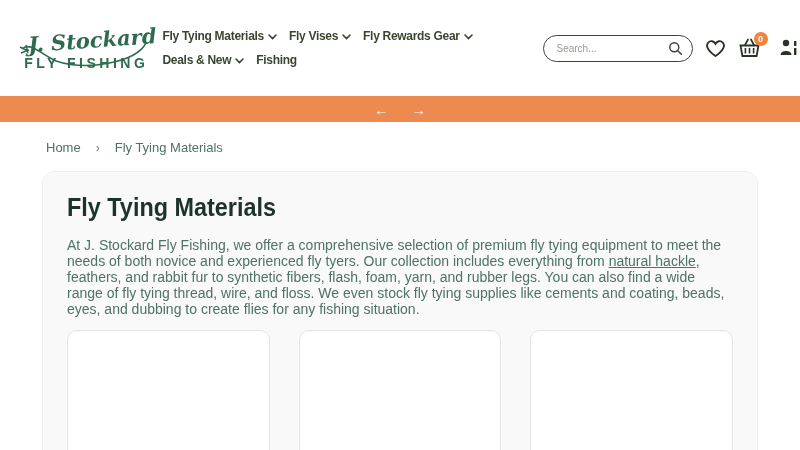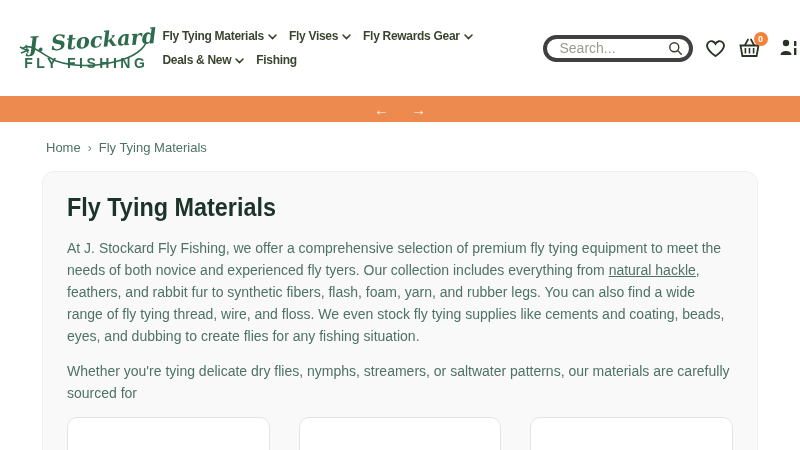--- a/index.html
+++ b/index.html
@@ -44,8 +44,8 @@
 
   .search-wrap{position:relative;margin-left:8px;flex:0 0 150px;}
   .search-input{
-    width:150px;height:27px;border:4px solid #404040;border-radius:15px;
-    padding:0 28px 0 13px;font-size:14px;color:#3b82f6;outline:none;
+    width:150px;height:27px;border:1px solid #404040;border-radius:15px;
+    padding:0 28px 0 13px;font-size:10px;color:#3b82f6;outline:none;
     font-family:"Liberation Sans", sans-serif;background:#fff;
   }
   .search-input::placeholder{color:#9a9a93;}

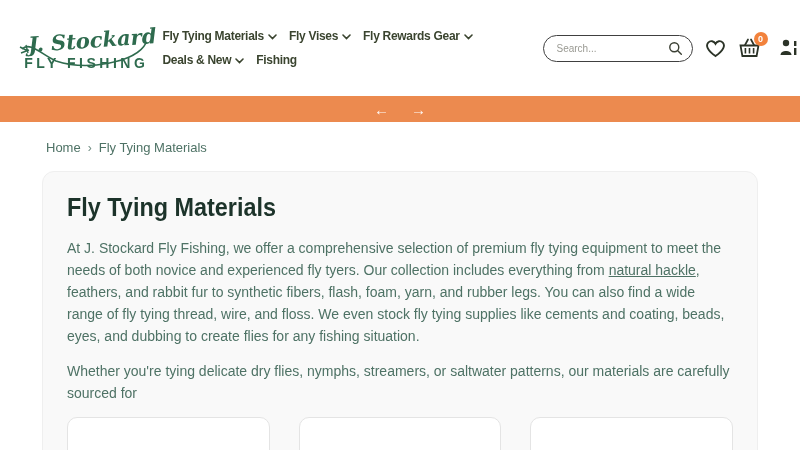--- a/index.html
+++ b/index.html
@@ -74,7 +74,7 @@
 
   
   .breadcrumb{
-    display:flex;align-items:center;gap:7px;padding:18px 0 0 46px;
+    display:flex;align-items:center;gap:15px;padding:18px 0 0 46px;
     font-size:13px;color:var(--text-green);
   }
   .breadcrumb a{color:var(--text-green);text-decoration:none;cursor:pointer;}

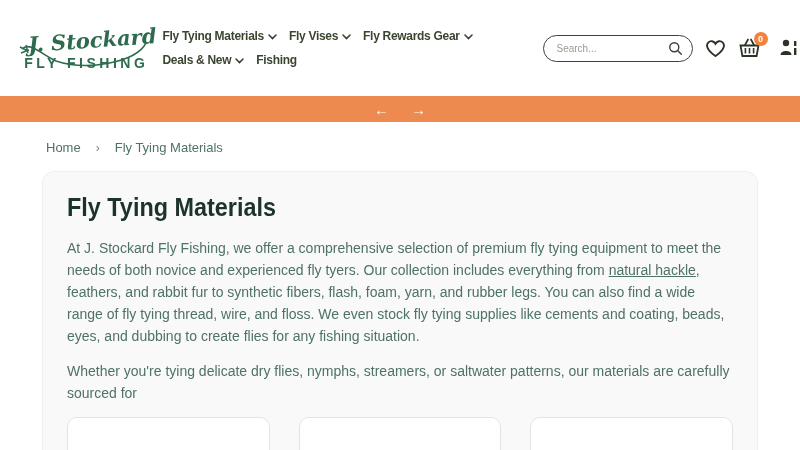--- a/index.html
+++ b/index.html
@@ -91,7 +91,7 @@
     transform:scaleX(0.9);transform-origin:left center;letter-spacing:0;
   }
   .main-card p{
-    margin:0 0 13px 0;font-size:14px;line-height:22px;color:var(--text-green);
+    margin:0 0 13px 0;font-size:14px;line-height:16px;color:var(--text-green);
   }
   .main-card a.inline-link{color:var(--text-green);text-decoration:underline;cursor:pointer;}
 

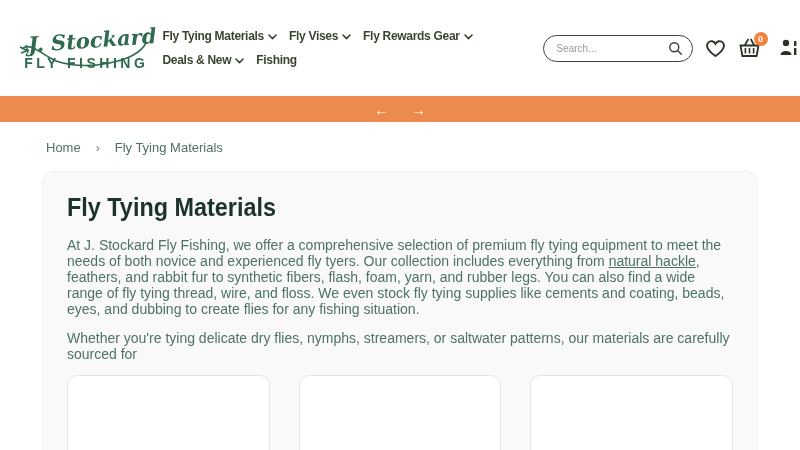--- a/index.html
+++ b/index.html
@@ -214,7 +214,6 @@
 
   <p><span>At J. Stockard Fly Fishing, we offer a comprehensive selection of premium fly tying equipment to meet the needs of both novice and experienced fly tyers. Our collection includes everything from </span><a class="inline-link">natural hackle</a><span>, feathers, and rabbit fur to synthetic fibers, flash, foam, yarn, and rubber legs. You can also find a wide range of fly tying thread, wire, and floss. We even stock fly tying supplies like cements and coating, beads, eyes, and dubbing to create flies for any fishing situation.</span></p>
 
-  <p>Whether you're tying delicate dry flies, nymphs, streamers, or saltwater patterns, our materials are carefully sourced for</p>
 
   <div class="cards-row">
     <div class="cat-card"></div>

